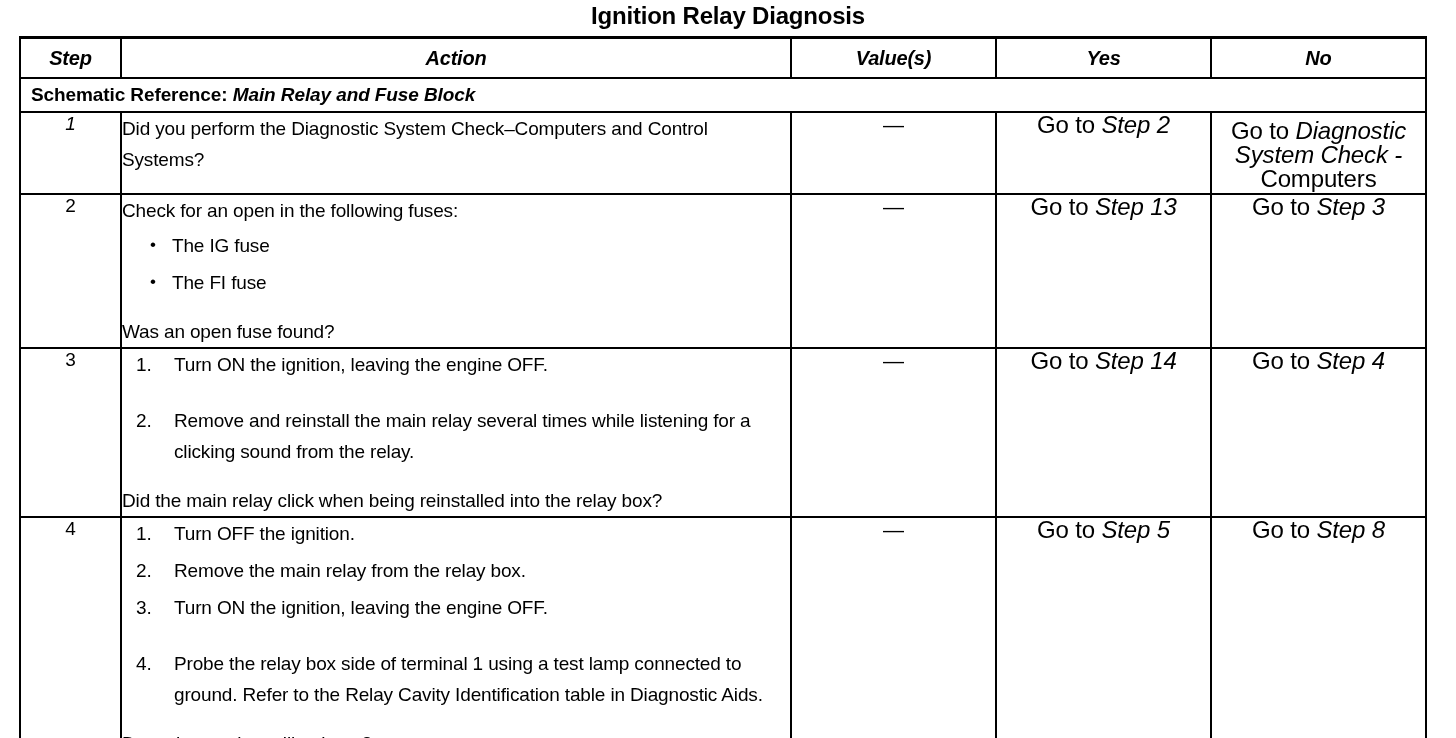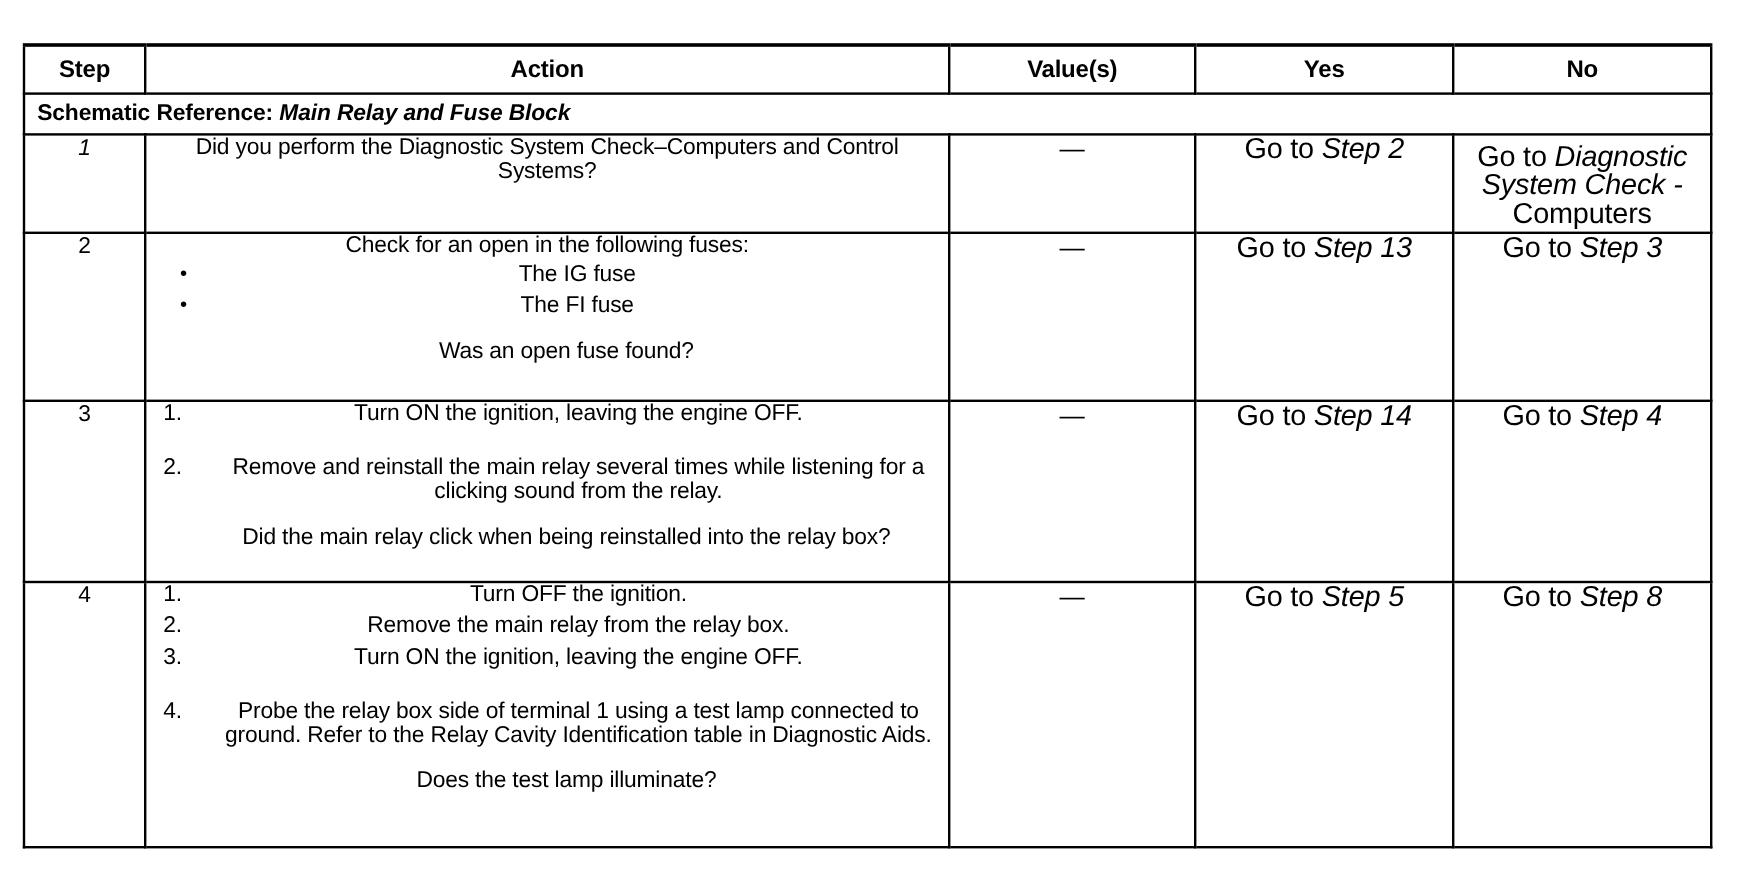--- a/index.html
+++ b/index.html
@@ -178,6 +178,7 @@
 
 <div class="page">
 
+  <div class="doc-title">Ignition Relay Diagnosis</div>
 
   <table class="diag-table">
     <colgroup>

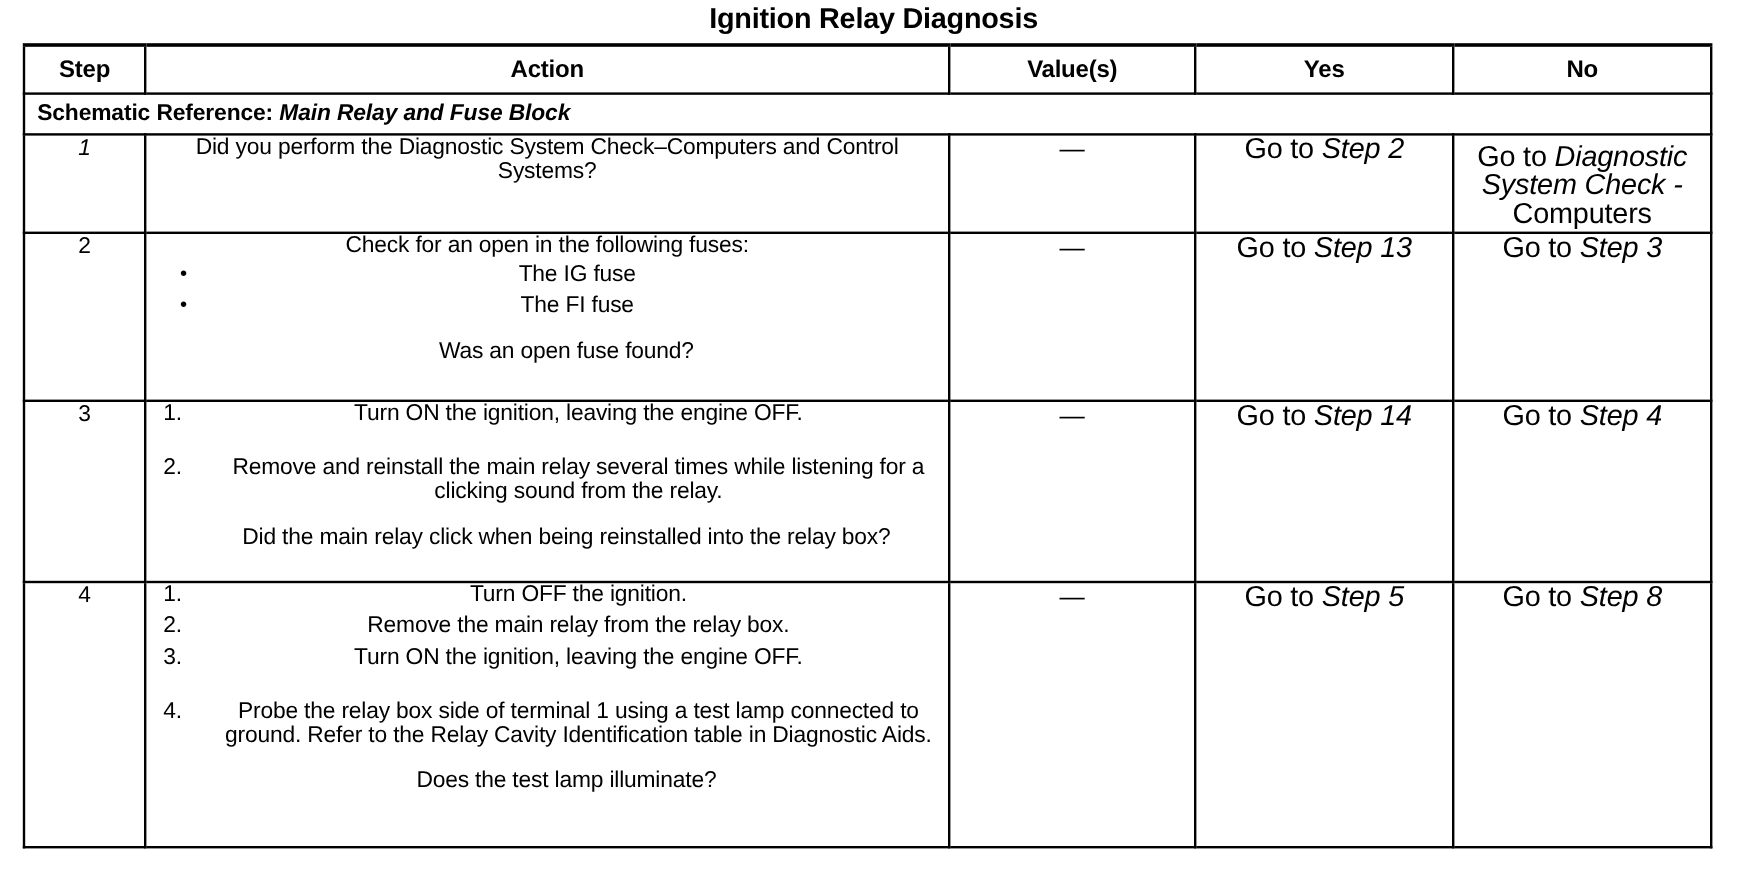--- a/index.html
+++ b/index.html
@@ -53,7 +53,7 @@
     background: #ffffff;
   }
   .diag-table .outer-top td,
-  .diag-table .outer-top th { border-top-width: 3px; }
+  .diag-table .outer-top th { border-top-width: 3px; font-style: italic; }
 
   
   col.c-step   { width: 101px; }

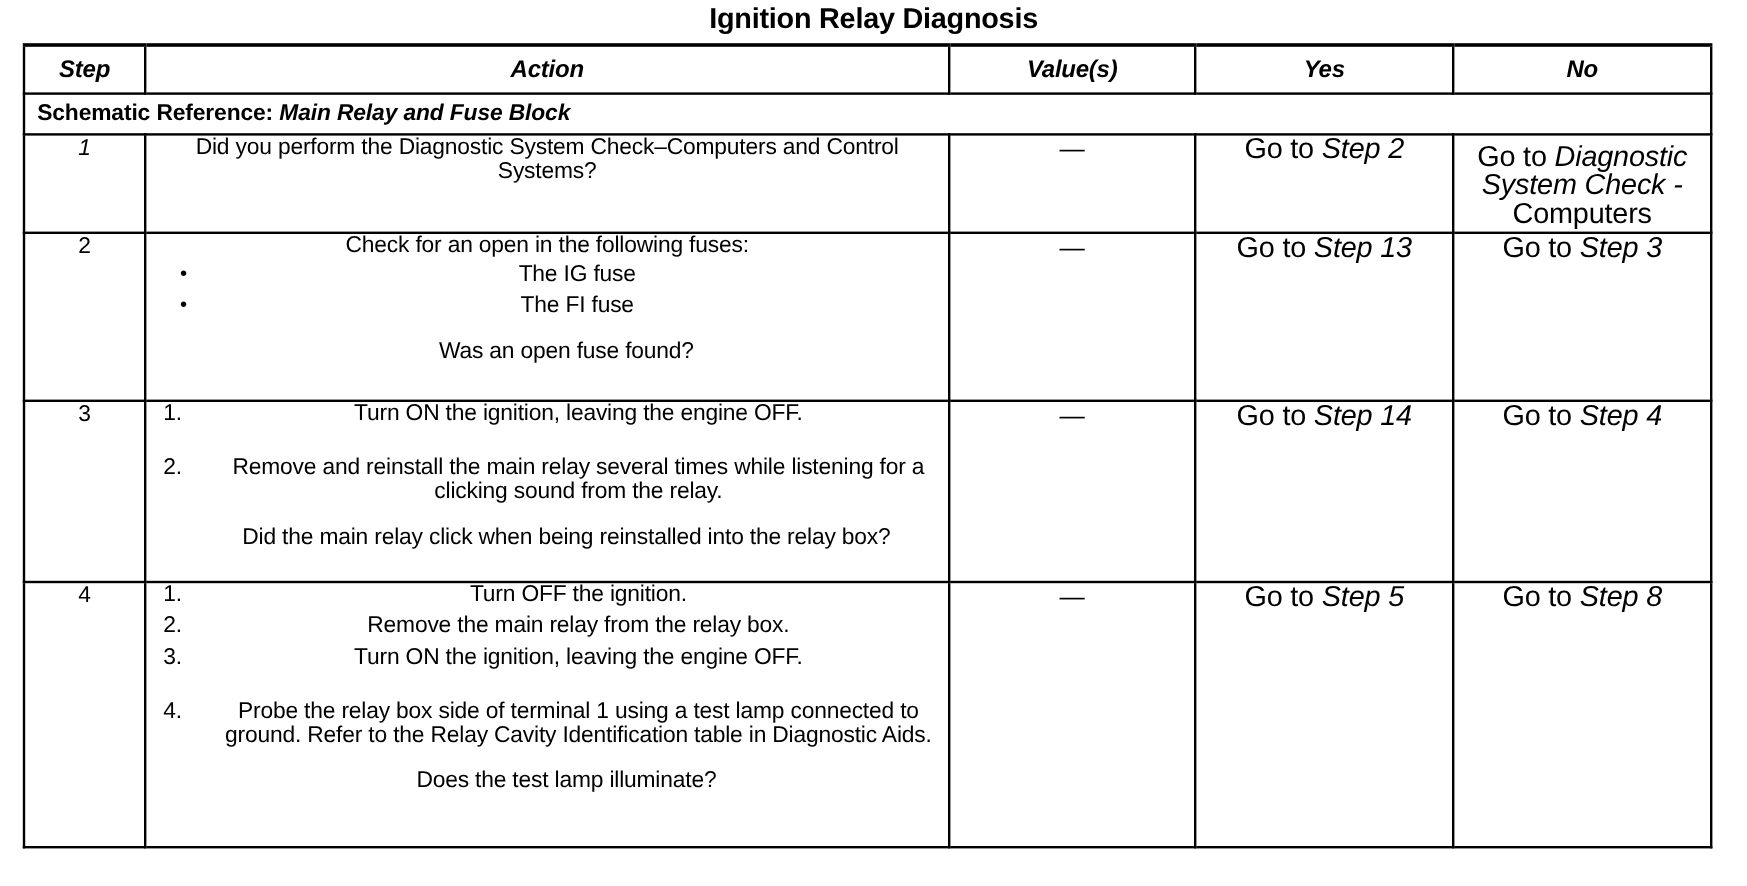--- a/index.html
+++ b/index.html
@@ -98,10 +98,9 @@
   .action-cell {
     padding: 8px 10px 6px 10px;
     font-size: 19px;
-    line-height: 20px;
+    line-height: 31px;
     vertical-align: top;
     letter-spacing: -0.15px;
-    text-align: center;
   }
 
   .value-cell {

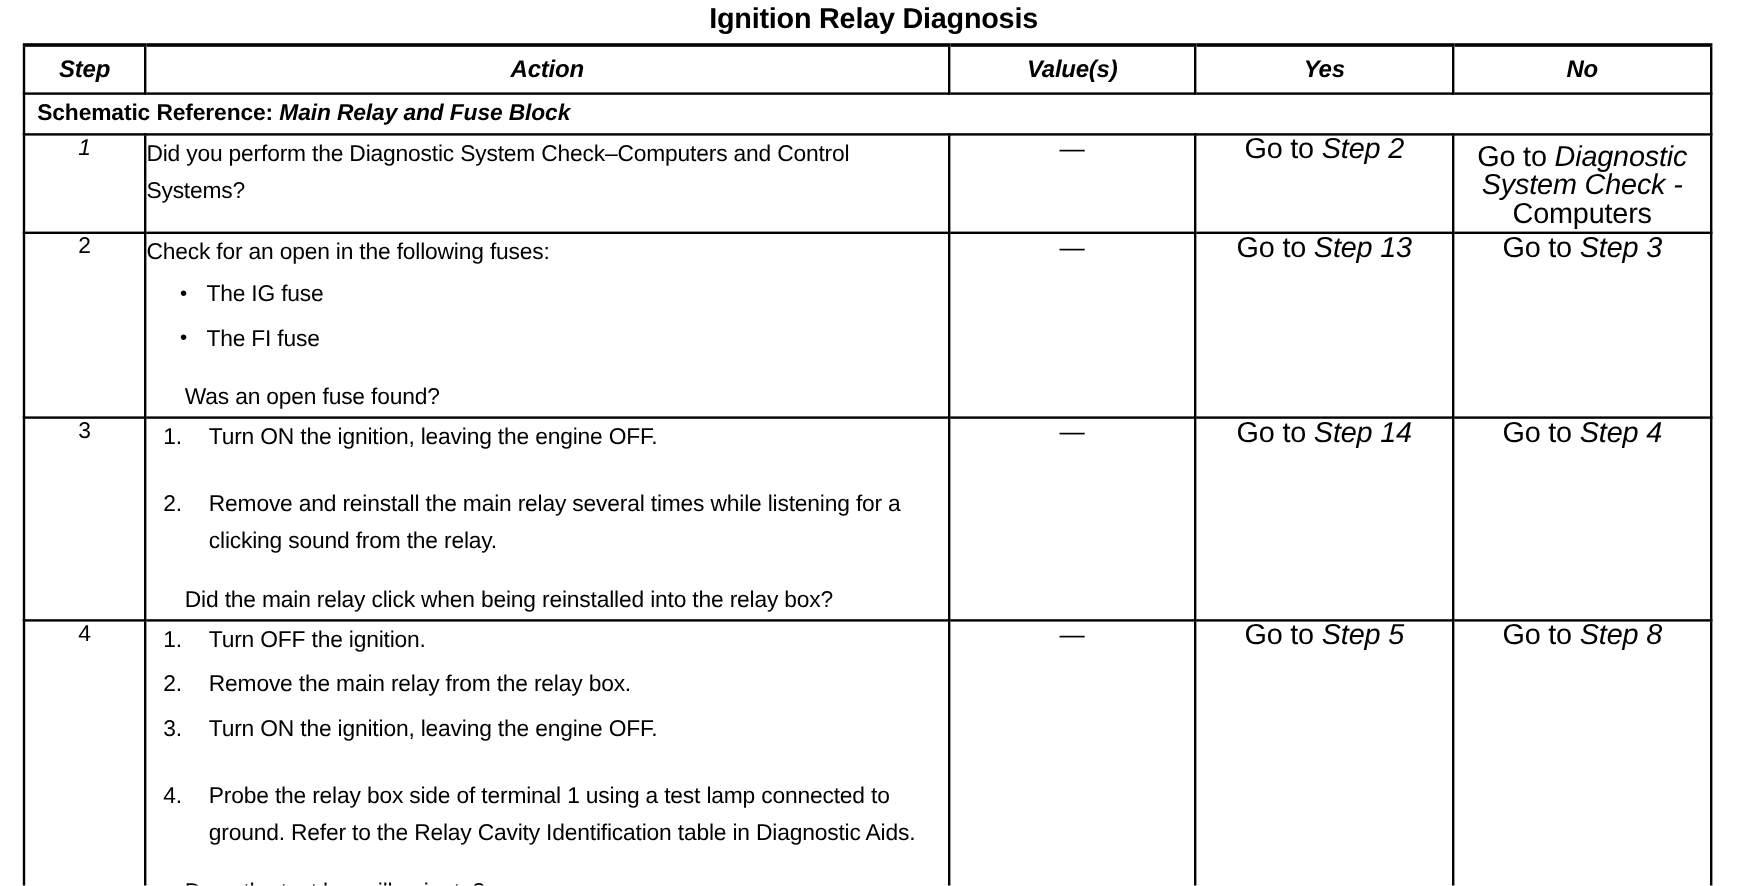--- a/index.html
+++ b/index.html
@@ -170,7 +170,7 @@
     text-align: left;
   }
 
-  .q-line { margin-top: 18px; padding-left: 32px; }
+  .q-line { margin-top: 18px; }
 </style>
 </head>
 <body>

